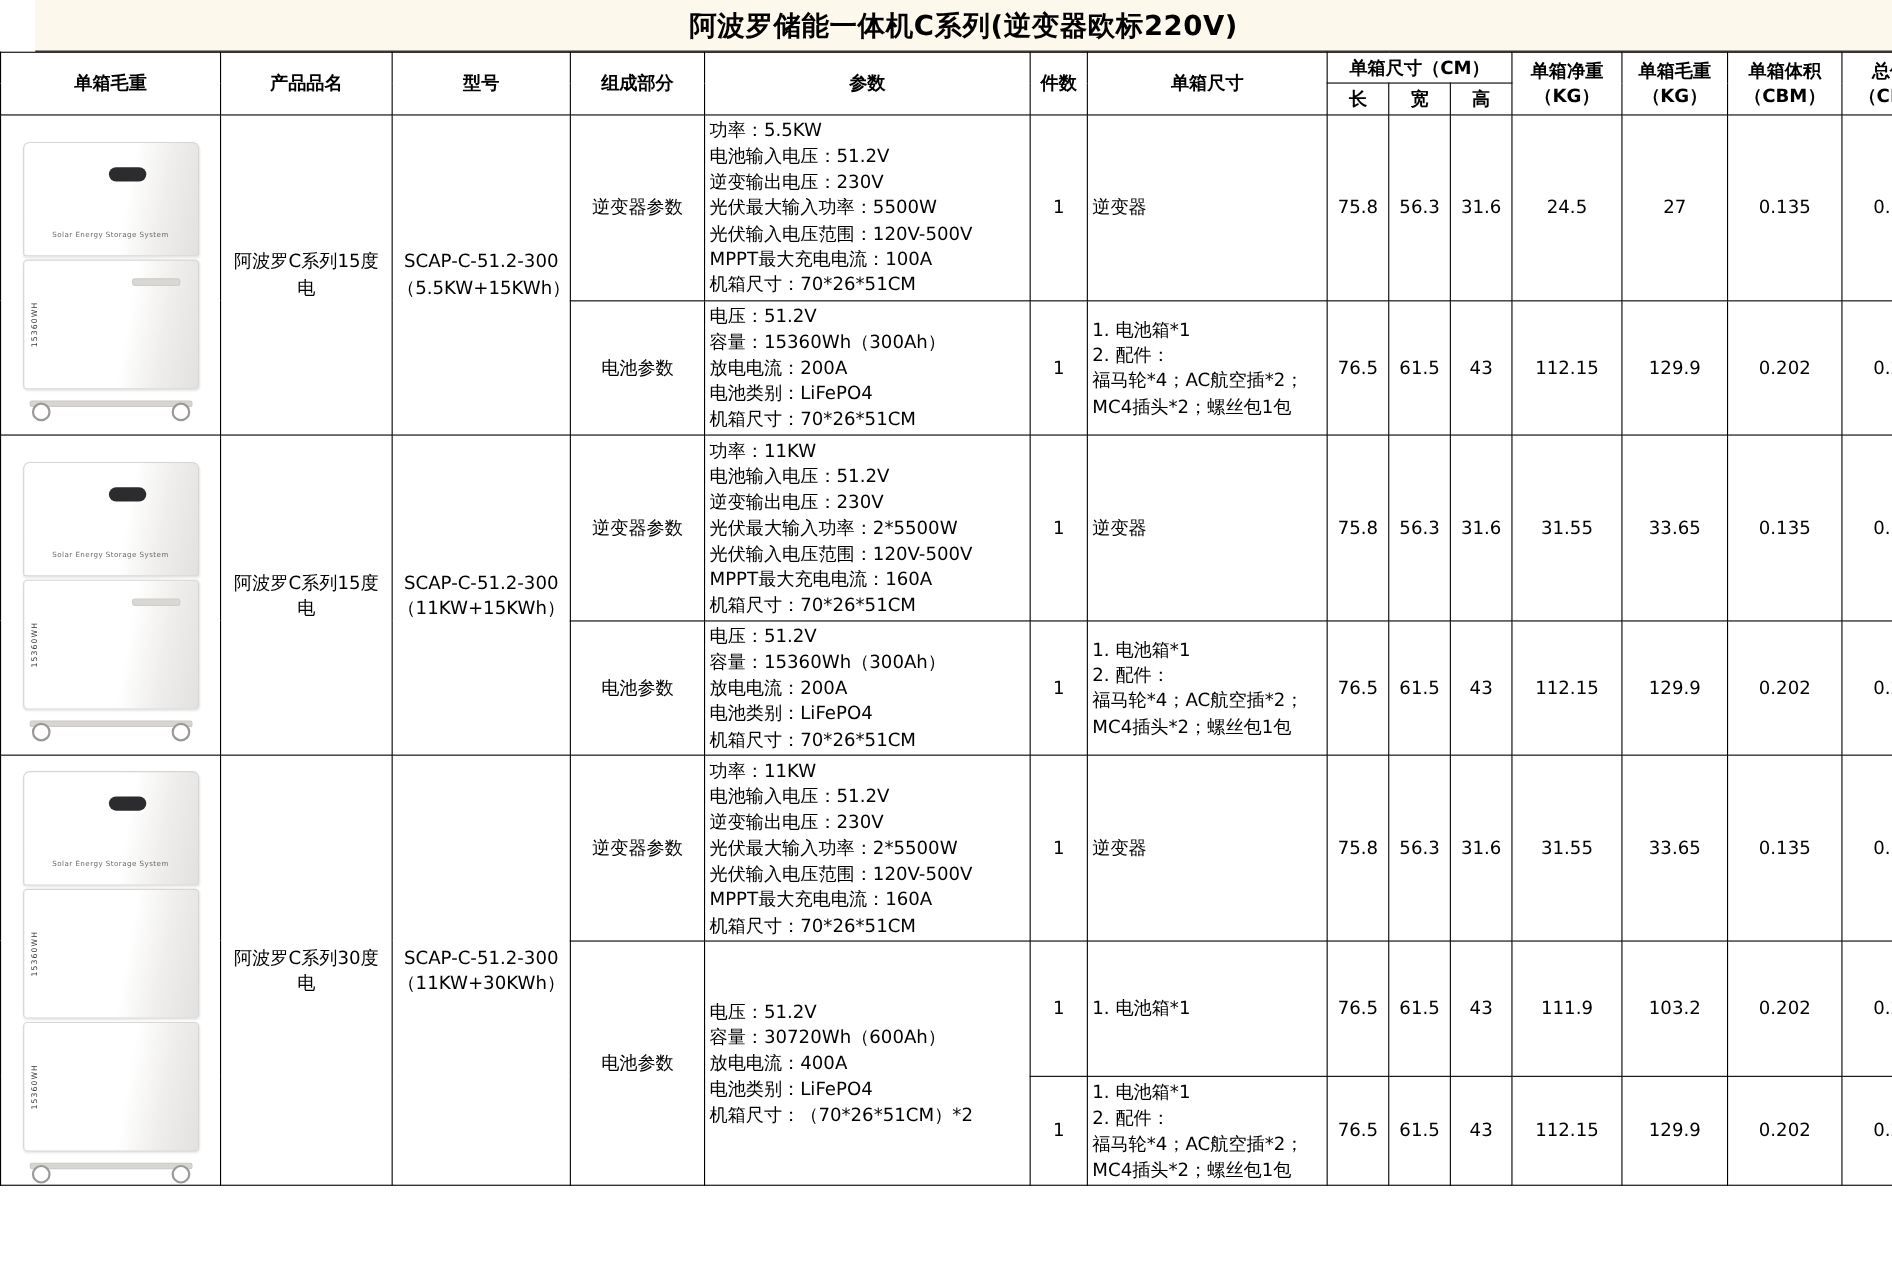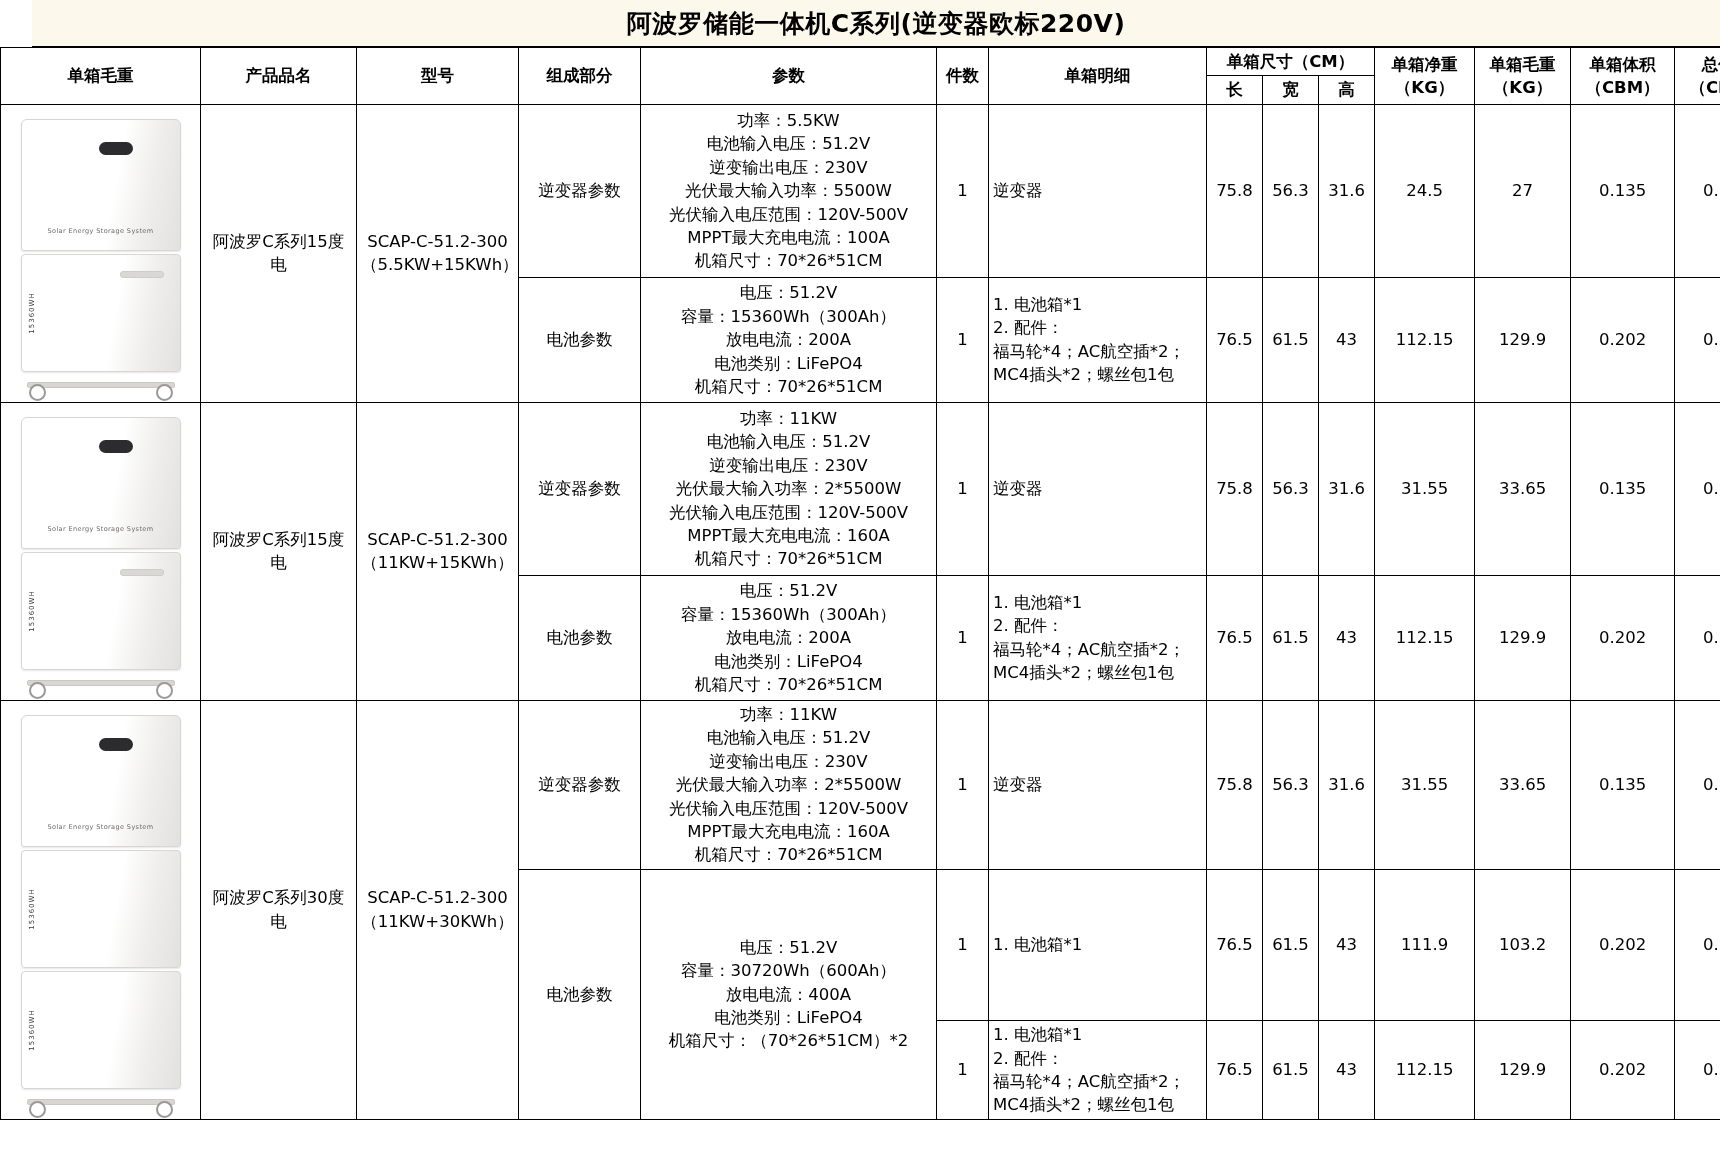--- a/index.html
+++ b/index.html
@@ -206,7 +206,7 @@
         <th rowspan="2">组成部分</th>
         <th rowspan="2">参数</th>
         <th rowspan="2">件数</th>
-        <th rowspan="2">单箱明细</th>
+        <th rowspan="2">单箱尺寸</th>
         <th colspan="3">单箱尺寸（CM）</th>
         <th rowspan="2">单箱净重（KG）</th>
         <th rowspan="2">单箱毛重（KG）</th>

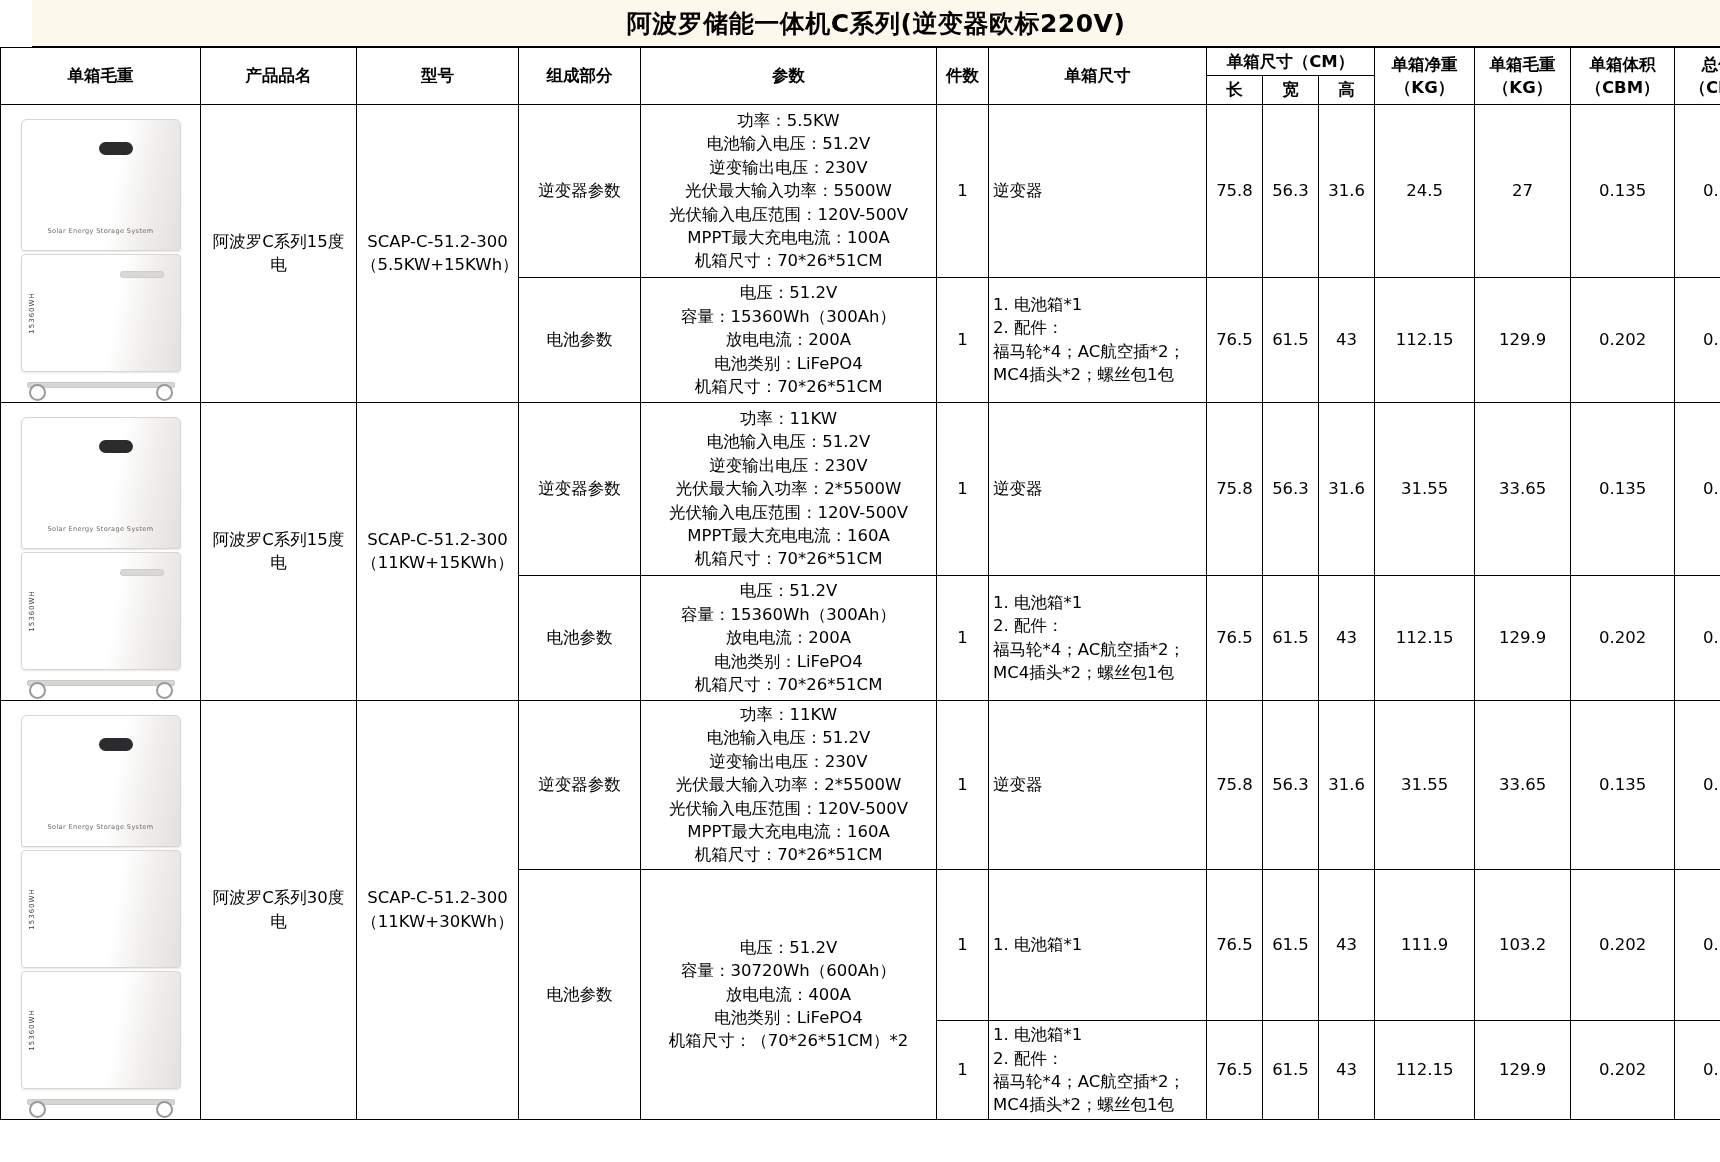--- a/index.html
+++ b/index.html
@@ -60,7 +60,7 @@
     font-size: 17px;
   }
   .param-cell {
-    text-align: center;
+    text-align: left;
     padding-left: 10px;
     white-space: pre-line;
     font-size: 16.5px;

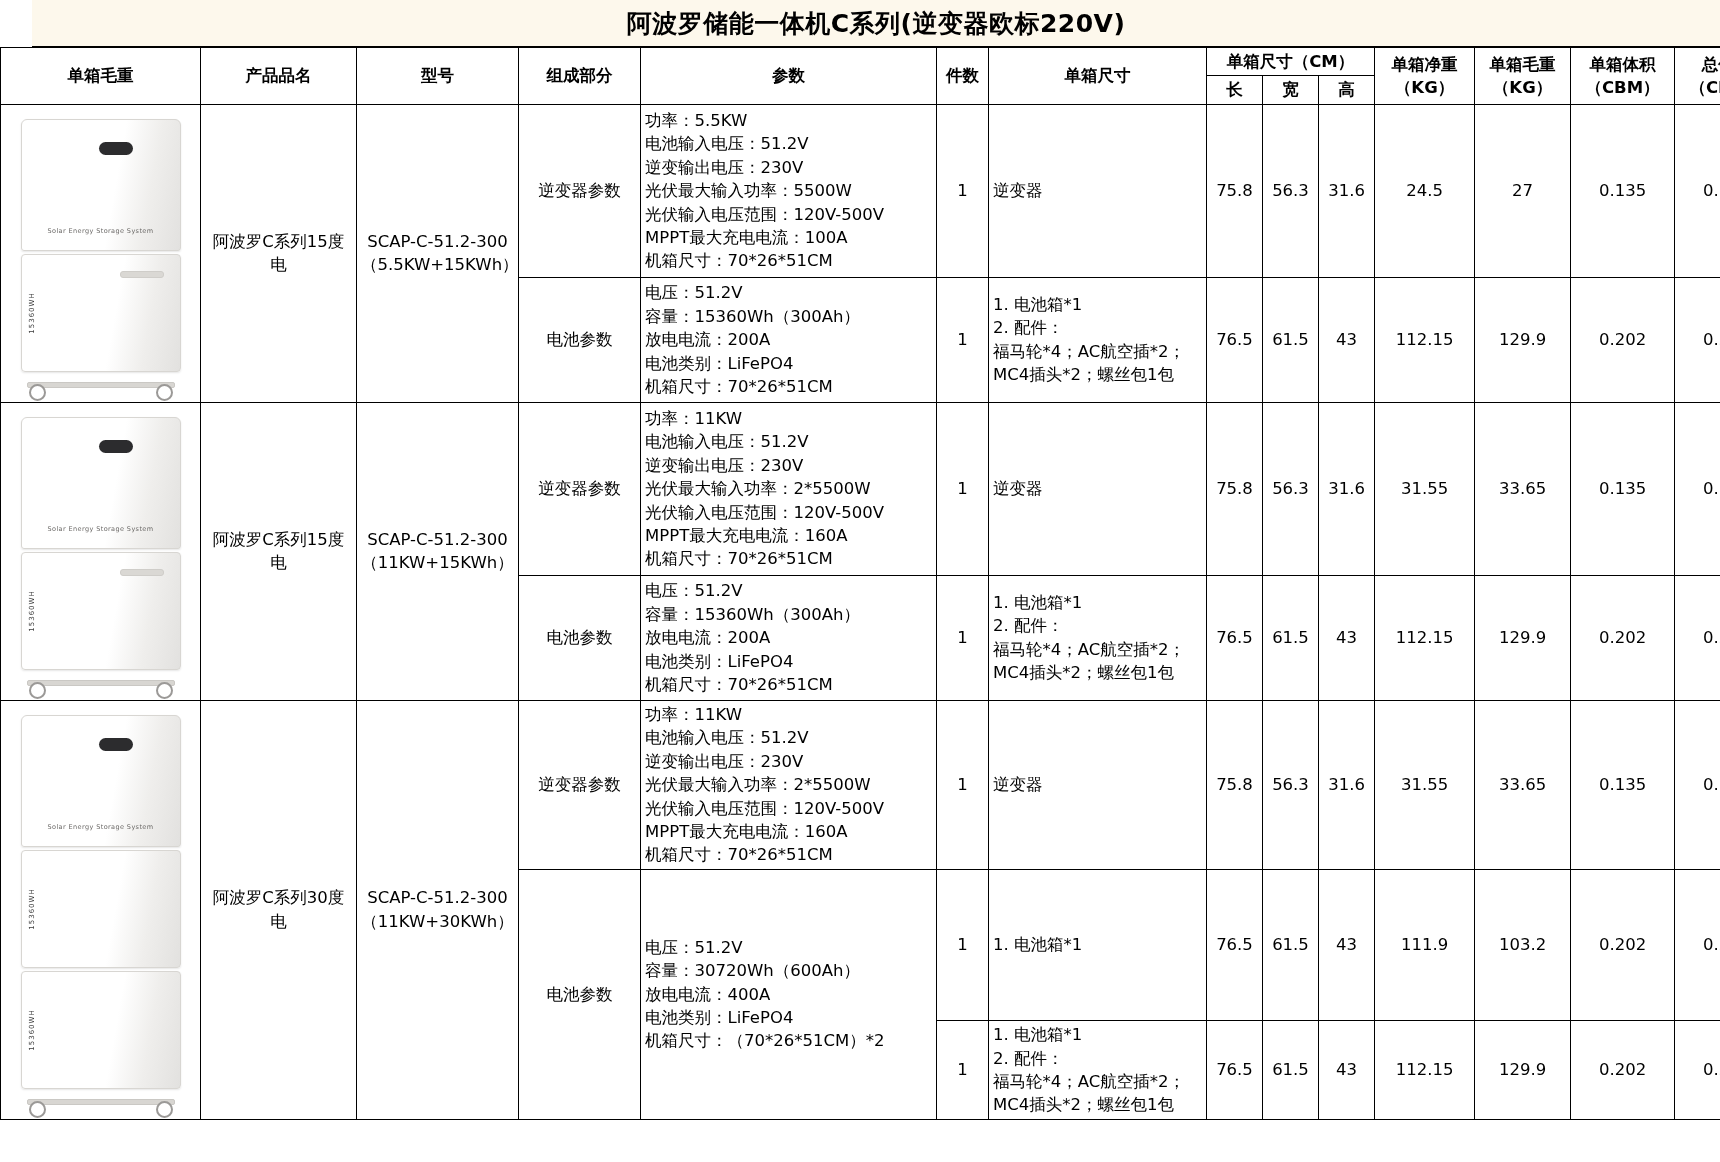--- a/index.html
+++ b/index.html
@@ -99,7 +99,7 @@
     box-shadow: 0 1px 2px rgba(0,0,0,0.10);
     box-sizing: border-box;
   }
-  .box.inverter { height: 132px; border-radius: 6px 6px 3px 3px; margin-top: 12px; }
+  .box.inverter { height: 104px; border-radius: 6px 6px 3px 3px; margin-top: 12px; }
   .box.batt { height: 118px; margin-top: 3px; }
   .vent {
     position: absolute;

